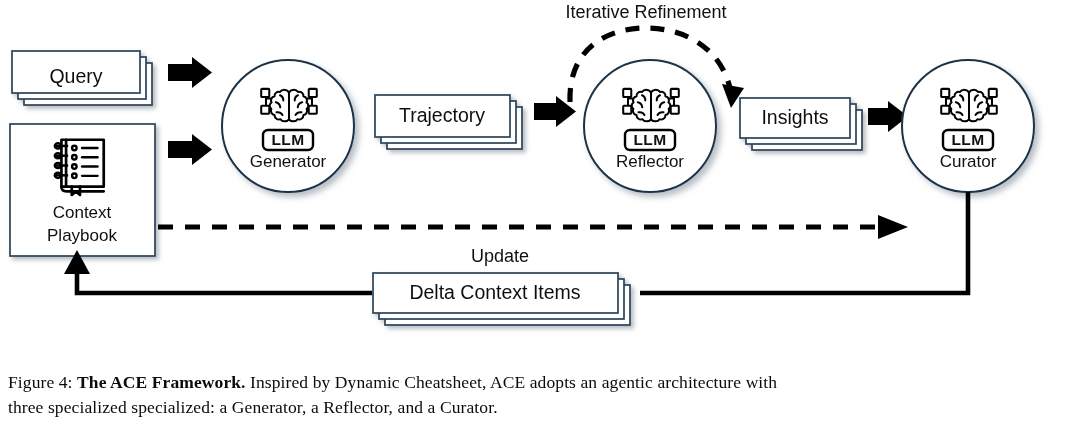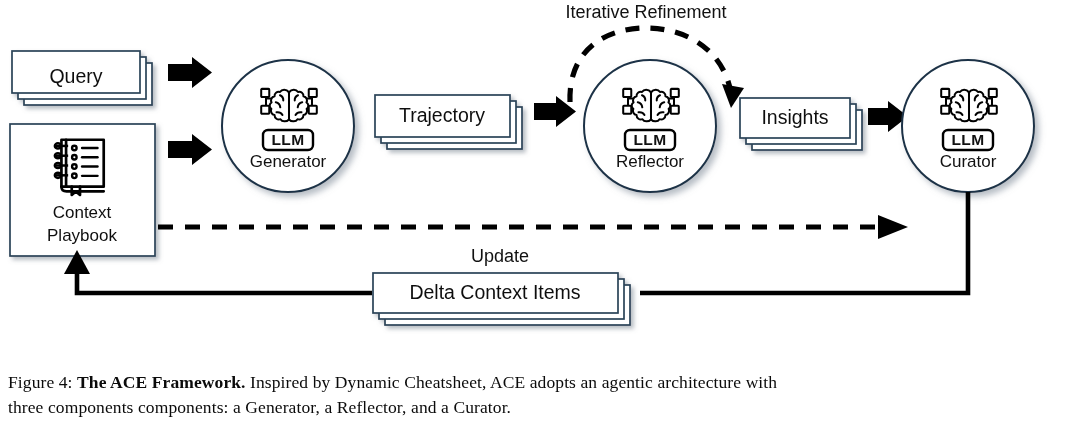--- a/index.html
+++ b/index.html
@@ -254,7 +254,7 @@
       <span>Figure 4:</span>
       <b>The ACE Framework.</b><span> Inspired by Dynamic Cheatsheet, ACE adopts an agentic architecture with</span>
     </div>
-    <div class="caption">three components components: a Generator, a Reflector, and a Curator.</div>
+    <div class="caption">three specialized specialized: a Generator, a Reflector, and a Curator.</div>
   </div>
 
 </div>

